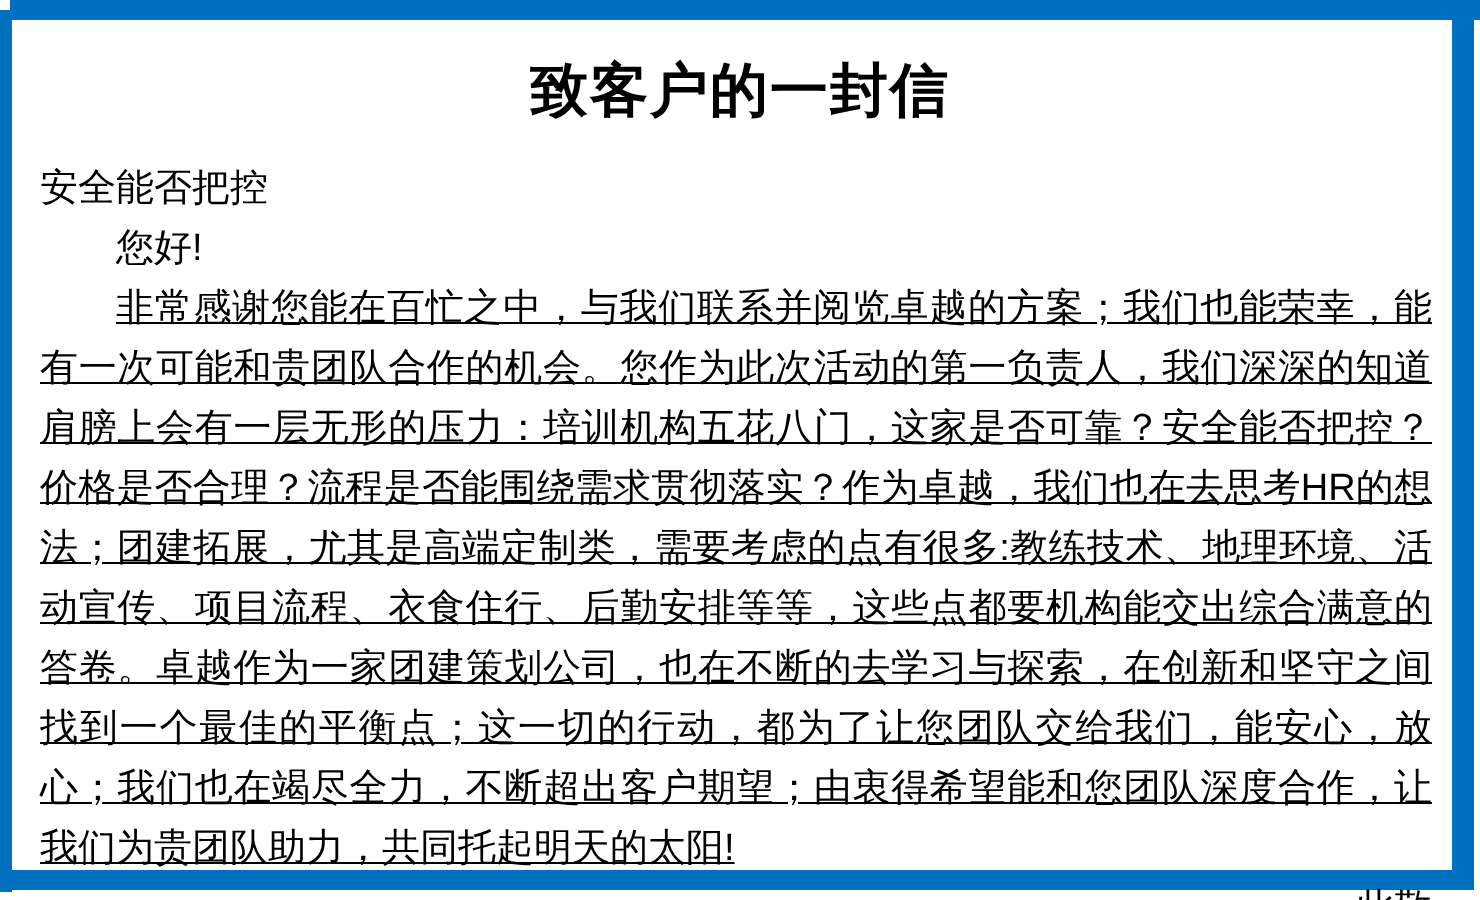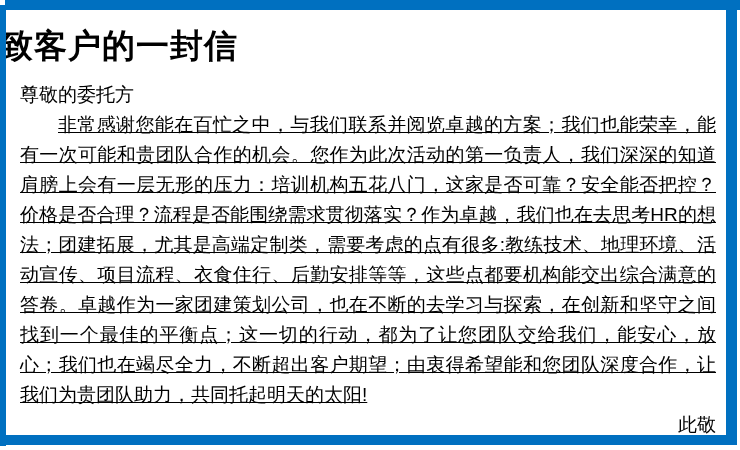--- a/index.html
+++ b/index.html
@@ -43,7 +43,8 @@
   .title {
     margin: 0;
     padding-top: 26px;
-    font-size: 33px;
+    text-align: center;
+    font-size: 29px;
     line-height: 40px;
     font-weight: 700;
     color: #000000;

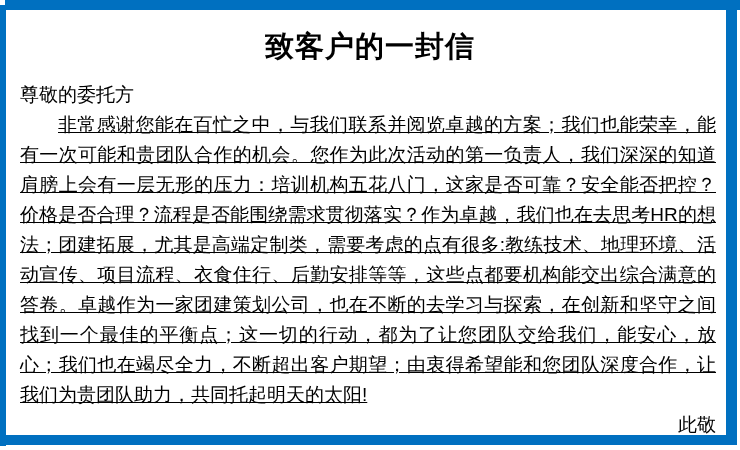--- a/index.html
+++ b/index.html
@@ -93,7 +93,7 @@
   <h1 class="title">致客户的一封信</h1>
 
   <div class="content">
-    <p class="salutation">尊敬的委托方</p>
+    <p class="salutation">安全能否把控</p>
     <p class="letter-body">非常感谢您能在百忙之中，与我们联系并阅览卓越的方案；我们也能荣幸，能有一次可能和贵团队合作的机会。您作为此次活动的第一负责人，我们深深的知道肩膀上会有一层无形的压力：培训机构五花八门，这家是否可靠？安全能否把控？价格是否合理？流程是否能围绕需求贯彻落实？作为卓越，我们也在去思考HR的想法；团建拓展，尤其是高端定制类，需要考虑的点有很多:教练技术、地理环境、活动宣传、项目流程、衣食住行、后勤安排等等，这些点都要机构能交出综合满意的答卷。卓越作为一家团建策划公司，也在不断的去学习与探索，在创新和坚守之间找到一个最佳的平衡点；这一切的行动，都为了让您团队交给我们，能安心，放心；我们也在竭尽全力，不断超出客户期望；由衷得希望能和您团队深度合作，让我们为贵团队助力，共同托起明天的太阳!</p>
     <p class="closing">此敬</p>
   </div>

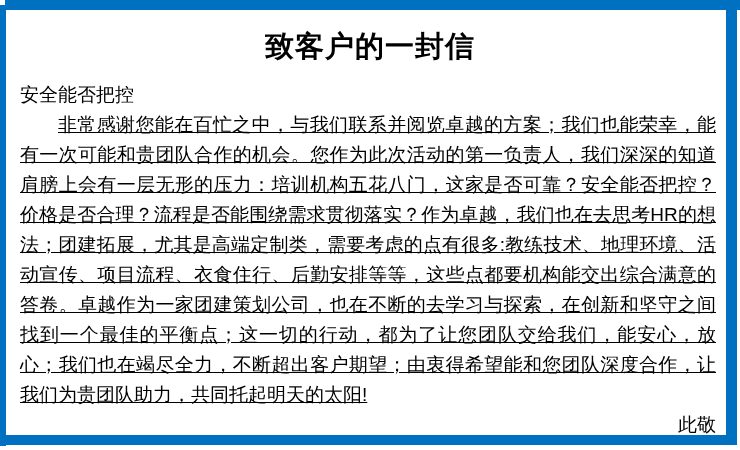--- a/index.html
+++ b/index.html
@@ -94,6 +94,7 @@
 
   <div class="content">
     <p class="salutation">安全能否把控</p>
+    <p class="greeting">您好!</p>
     <p class="letter-body">非常感谢您能在百忙之中，与我们联系并阅览卓越的方案；我们也能荣幸，能有一次可能和贵团队合作的机会。您作为此次活动的第一负责人，我们深深的知道肩膀上会有一层无形的压力：培训机构五花八门，这家是否可靠？安全能否把控？价格是否合理？流程是否能围绕需求贯彻落实？作为卓越，我们也在去思考HR的想法；团建拓展，尤其是高端定制类，需要考虑的点有很多:教练技术、地理环境、活动宣传、项目流程、衣食住行、后勤安排等等，这些点都要机构能交出综合满意的答卷。卓越作为一家团建策划公司，也在不断的去学习与探索，在创新和坚守之间找到一个最佳的平衡点；这一切的行动，都为了让您团队交给我们，能安心，放心；我们也在竭尽全力，不断超出客户期望；由衷得希望能和您团队深度合作，让我们为贵团队助力，共同托起明天的太阳!</p>
     <p class="closing">此敬</p>
   </div>

